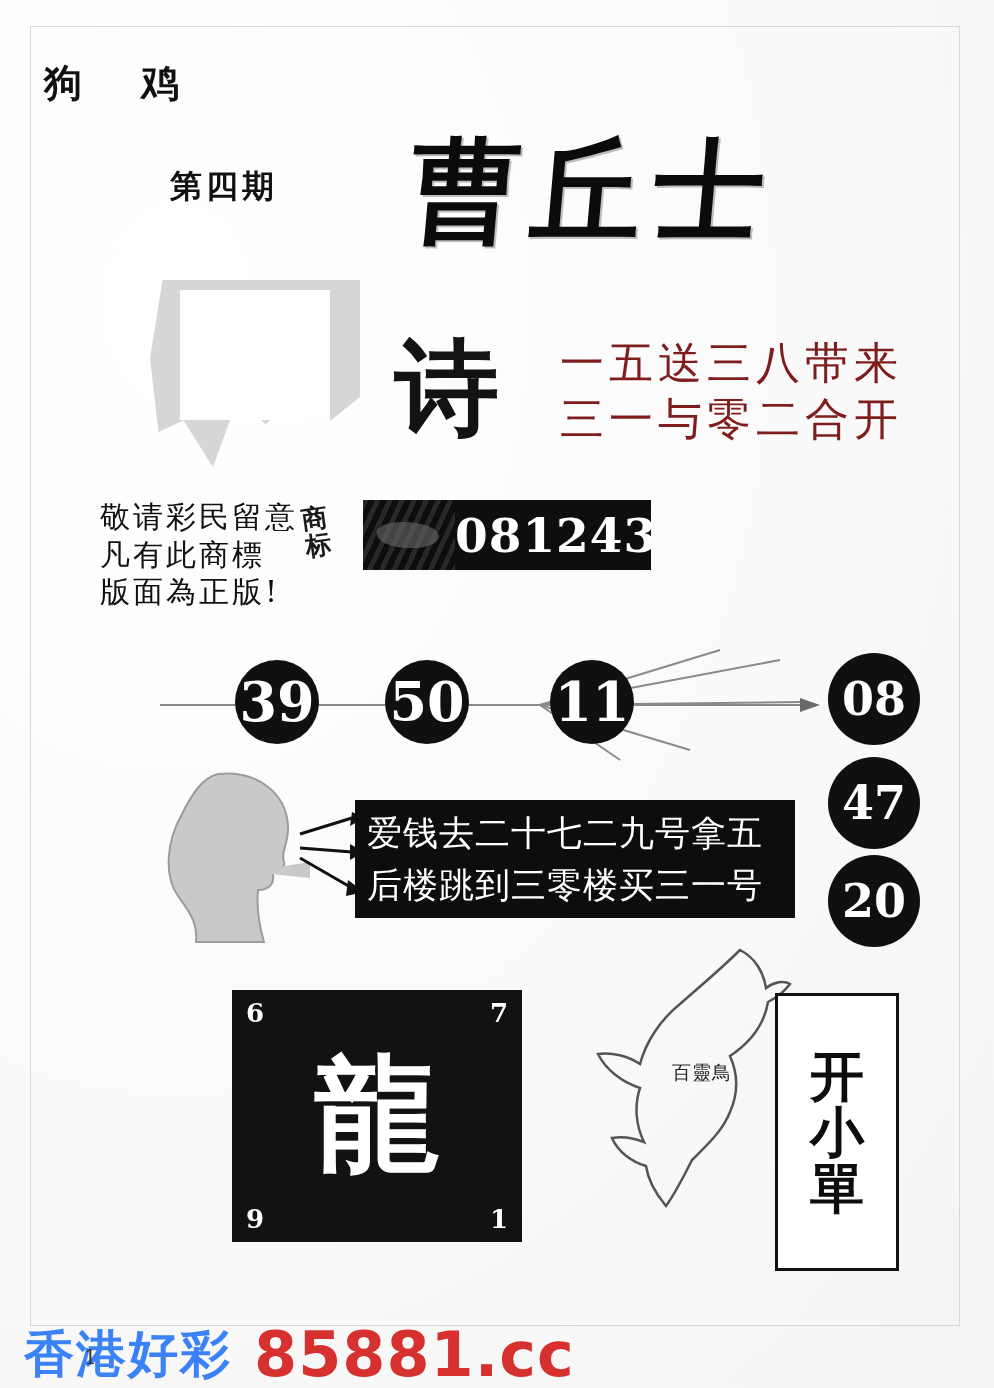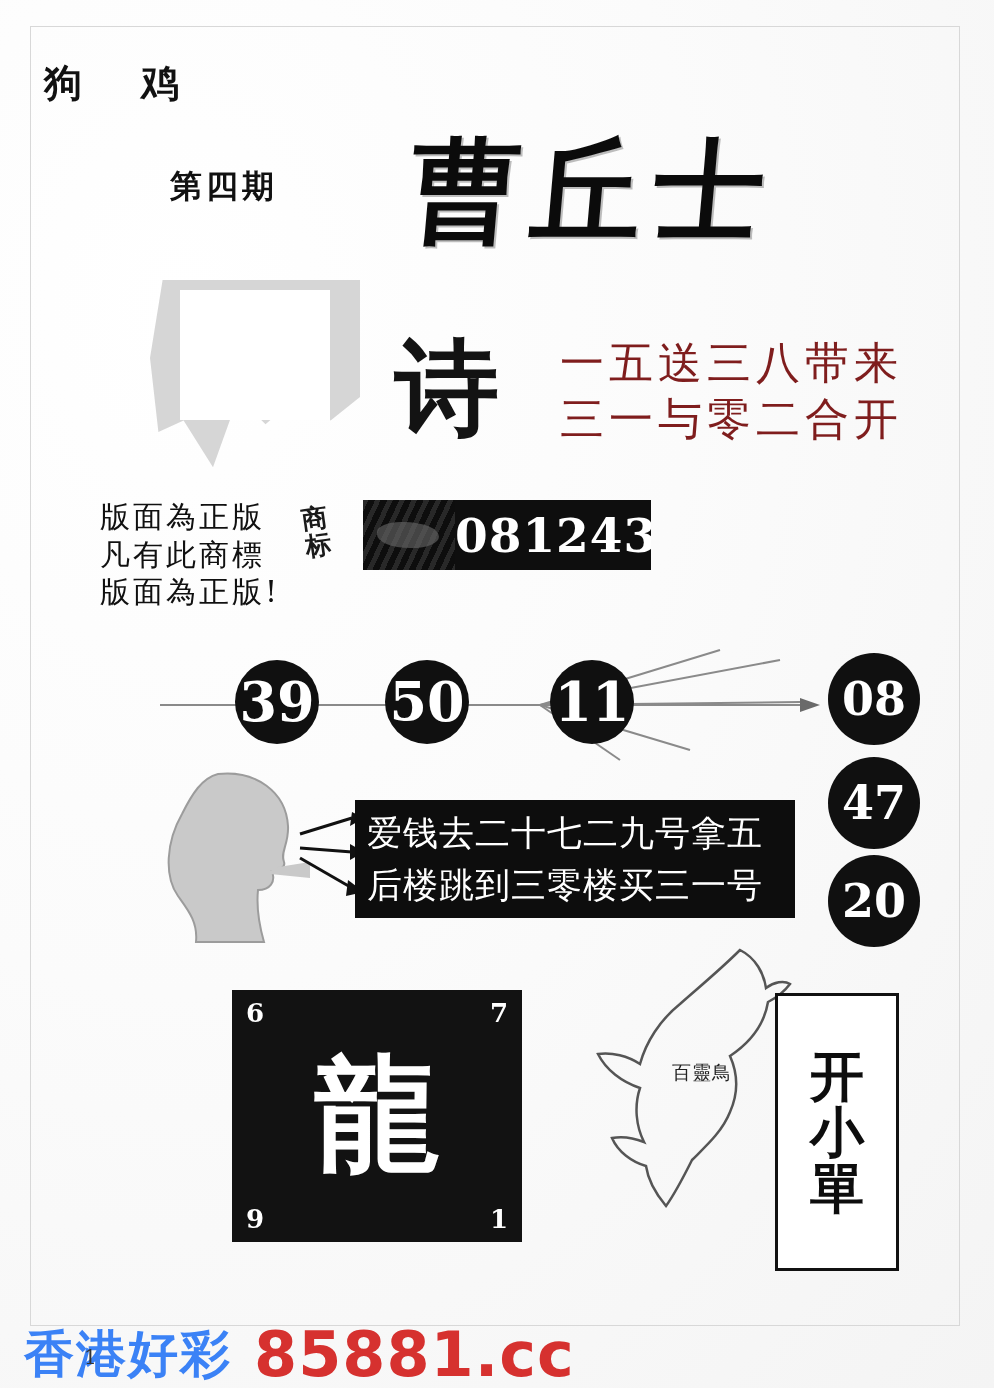--- a/index.html
+++ b/index.html
@@ -342,7 +342,7 @@
   </div>
 
   <div id="notice">
-    <div>版面為正版</div>
+    <div>敬请彩民留意</div>
     <div>凡有此商標</div>
     <div>版面為正版!</div>
   </div>

